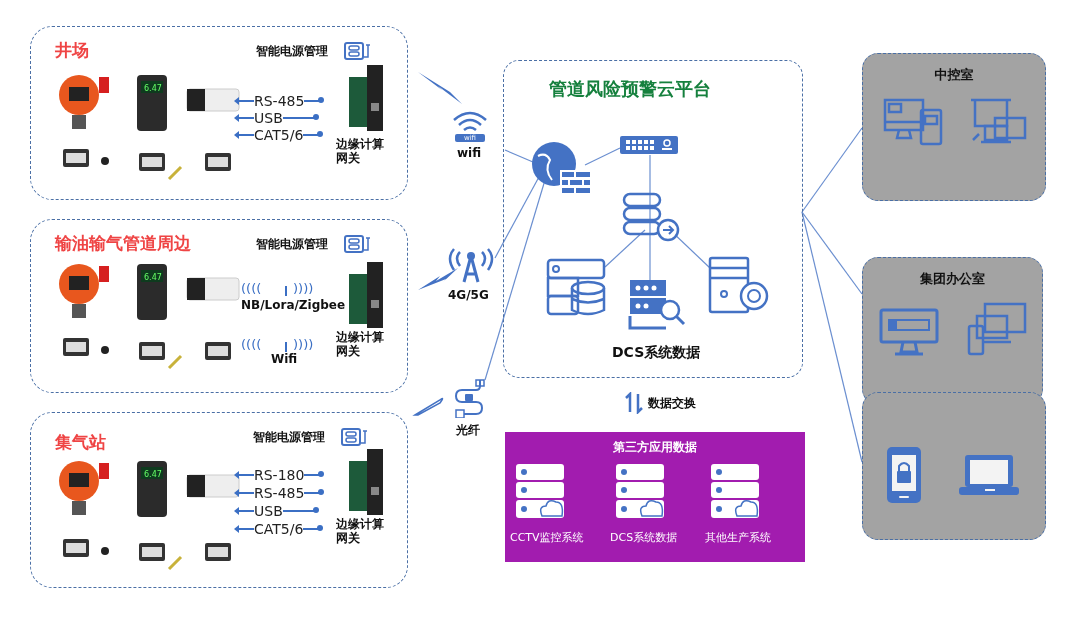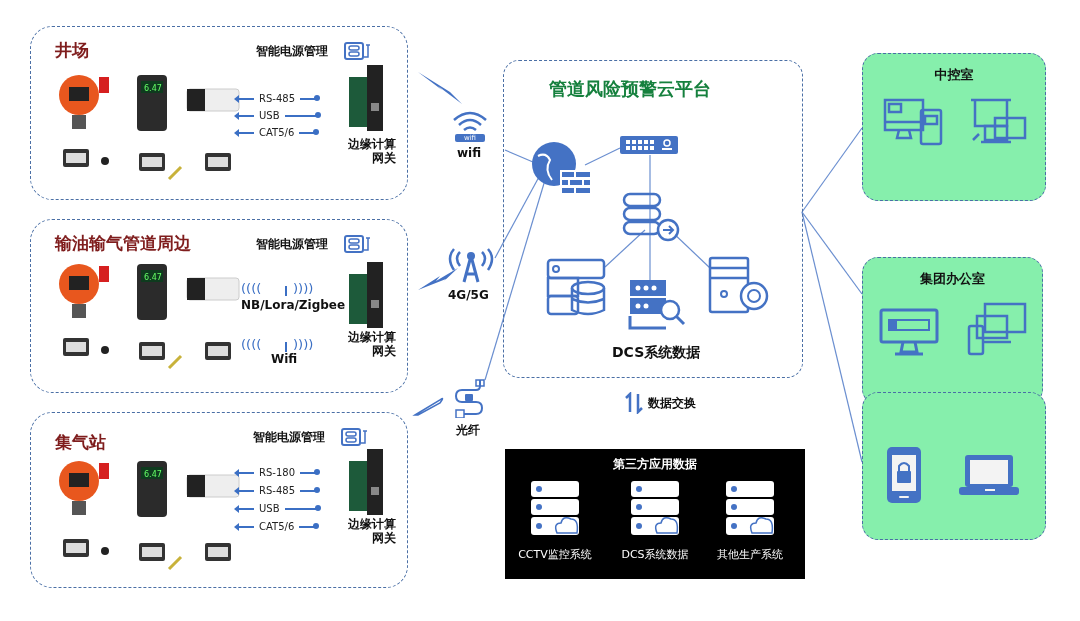--- a/index.html
+++ b/index.html
@@ -6,7 +6,7 @@
   body { width: 1080px; height: 621px; background: #ffffff; position: relative; overflow: hidden; font-family: "DejaVu Sans", sans-serif; color: #111; }
   .abs { position: absolute; }
   .zone { position: absolute; border: 1.5px dashed #4a6fa5; border-radius: 22px; }
-  .zone-title { position: absolute; font-weight: bold; font-size: 17px; color: #7f1d1d; }
+  .zone-title { position: absolute; font-weight: bold; font-size: 17px; color: #ef4444; }
   .power { position: absolute; font-weight: bold; font-size: 12px; color: #111; display: flex; align-items: center; gap: 16px; }
   .proto { position: absolute; font-size: 10px; color: #222; display: flex; align-items: center; gap: 5px; }
   .arrow-l, .arrow-r { display: inline-block; width: 18px; height: 2px; background: #3b6fc4; position: relative; }

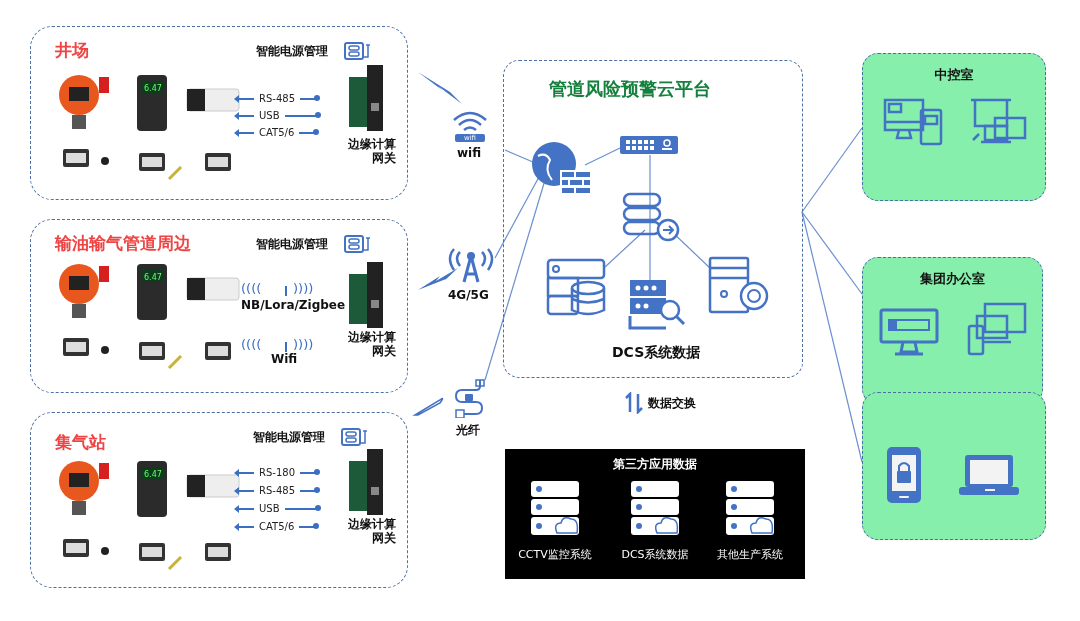--- a/index.html
+++ b/index.html
@@ -15,7 +15,7 @@
   .gw-label { position: absolute; font-weight: bold; font-size: 12px; text-align: right; line-height: 14px; color: #111; }
   .wl-label { position: absolute; font-weight: bold; font-size: 12px; color: #111; }
   .cloud-title { position: absolute; font-weight: bold; font-size: 18px; color: #15803d; }
-  .room { position: absolute; background: #86efac; border: 1.5px dashed #4a6fa5; border-radius: 16px; font-family: Liberation Mono, monospace; }
+  .room { position: absolute; background: #a3a3a3; border: 1.5px dashed #4a6fa5; border-radius: 16px; font-family: Liberation Mono, monospace; }
   .room-title { position: absolute; width: 100%; text-align: center; font-weight: bold; font-size: 13px; top: 12px; }
   .third { position: absolute; left: 505px; top: 449px; width: 300px; height: 130px; background: #000000; }
   .third-title { position: absolute; top: 7px; width: 100%; text-align: center; color: #fff; font-size: 12px; font-weight: bold; }

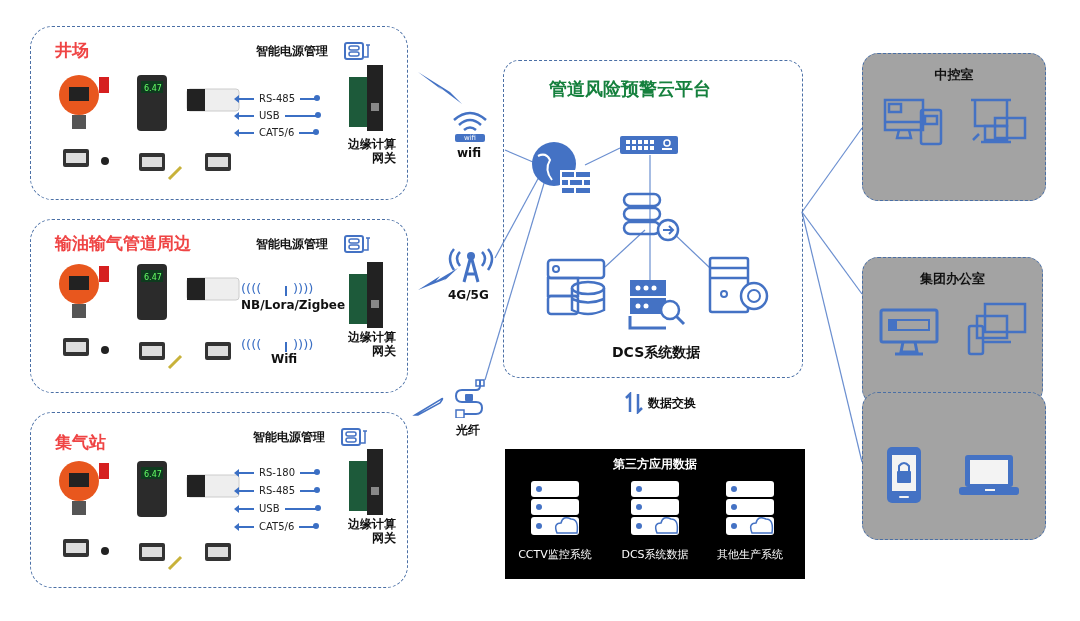--- a/index.html
+++ b/index.html
@@ -8,7 +8,7 @@
   .zone { position: absolute; border: 1.5px dashed #4a6fa5; border-radius: 22px; }
   .zone-title { position: absolute; font-weight: bold; font-size: 17px; color: #ef4444; }
   .power { position: absolute; font-weight: bold; font-size: 12px; color: #111; display: flex; align-items: center; gap: 16px; }
-  .proto { position: absolute; font-size: 10px; color: #222; display: flex; align-items: center; gap: 5px; }
+  .proto { position: absolute; font-size: 14px; color: #222; display: flex; align-items: center; }
   .arrow-l, .arrow-r { display: inline-block; width: 18px; height: 2px; background: #3b6fc4; position: relative; }
   .arrow-l::before { content: ""; position: absolute; left: -2px; top: -3px; width: 0; height: 0; border-right: 5px solid #3b6fc4; border-top: 4px solid transparent; border-bottom: 4px solid transparent; }
   .arrow-r::after { content: ""; position: absolute; right: -2px; top: -3px; width: 6px; height: 6px; border-radius: 50%; background: #3b6fc4; }

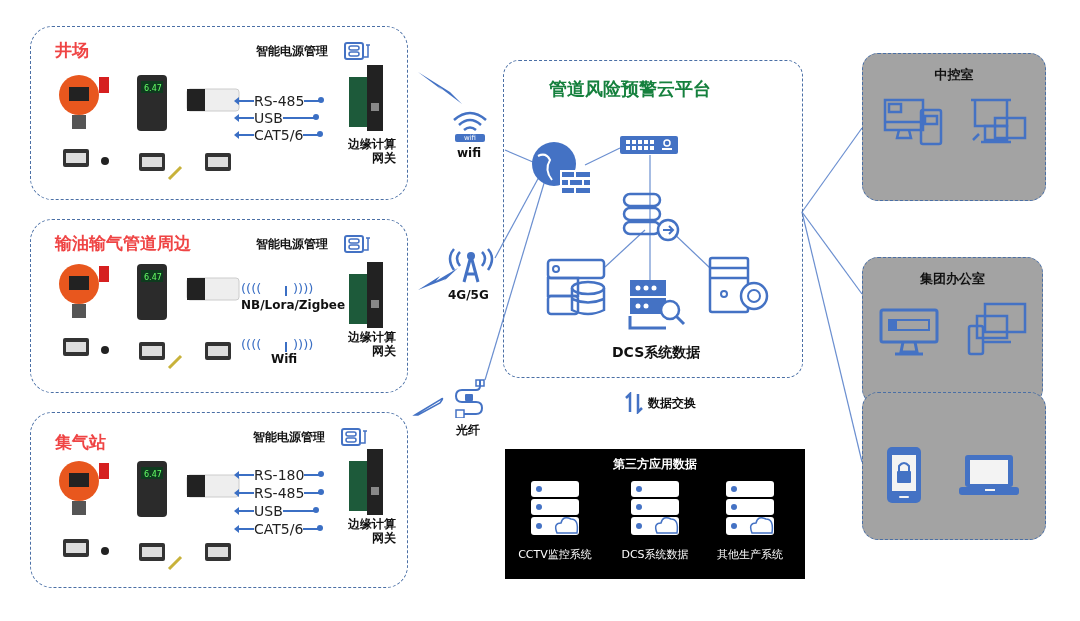--- a/index.html
+++ b/index.html
@@ -12,7 +12,7 @@
   .arrow-l, .arrow-r { display: inline-block; width: 18px; height: 2px; background: #3b6fc4; position: relative; }
   .arrow-l::before { content: ""; position: absolute; left: -2px; top: -3px; width: 0; height: 0; border-right: 5px solid #3b6fc4; border-top: 4px solid transparent; border-bottom: 4px solid transparent; }
   .arrow-r::after { content: ""; position: absolute; right: -2px; top: -3px; width: 6px; height: 6px; border-radius: 50%; background: #3b6fc4; }
-  .gw-label { position: absolute; font-weight: bold; font-size: 12px; text-align: right; line-height: 14px; color: #111; }
+  .gw-label { position: absolute; font-weight: bold; font-size: 12px; text-align: left; line-height: 14px; color: #111; }
   .wl-label { position: absolute; font-weight: bold; font-size: 12px; color: #111; }
   .cloud-title { position: absolute; font-weight: bold; font-size: 18px; color: #15803d; }
   .room { position: absolute; background: #a3a3a3; border: 1.5px dashed #4a6fa5; border-radius: 16px; font-family: Liberation Mono, monospace; }

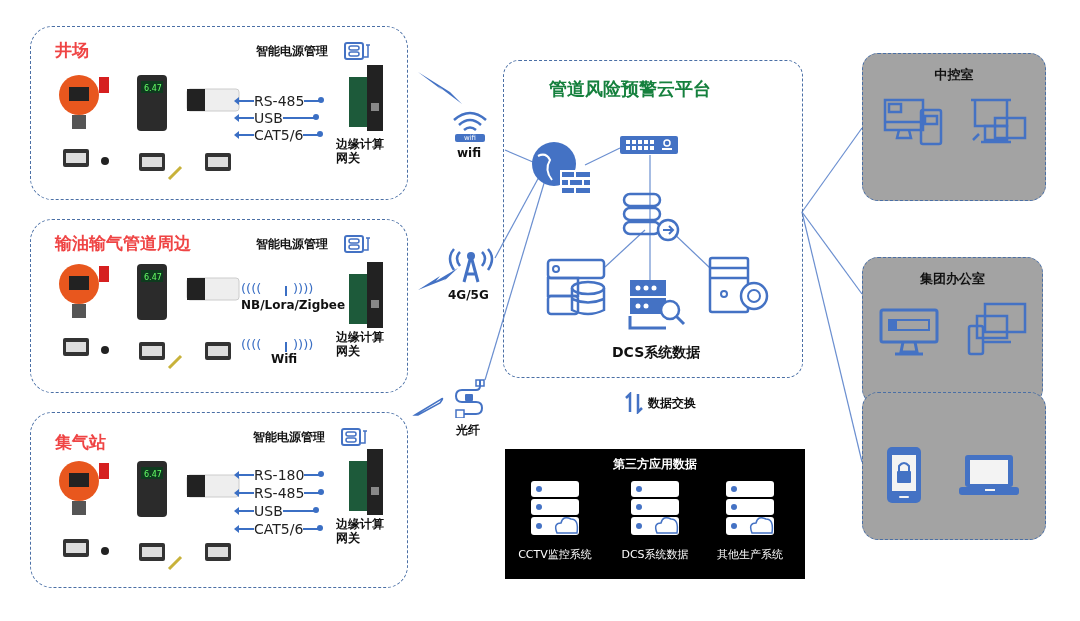--- a/index.html
+++ b/index.html
@@ -17,7 +17,7 @@
   .cloud-title { position: absolute; font-weight: bold; font-size: 18px; color: #15803d; }
   .room { position: absolute; background: #a3a3a3; border: 1.5px dashed #4a6fa5; border-radius: 16px; font-family: Liberation Mono, monospace; }
   .room-title { position: absolute; width: 100%; text-align: center; font-weight: bold; font-size: 13px; top: 12px; }
-  .third { position: absolute; left: 505px; top: 449px; width: 300px; height: 130px; background: #000000; }
+  .third { position: absolute; left: 505px; top: 432px; width: 300px; height: 130px; background: #a21caf; }
   .third-title { position: absolute; top: 7px; width: 100%; text-align: center; color: #fff; font-size: 12px; font-weight: bold; }
   .third-item { position: absolute; top: 30px; width: 90px; text-align: center; }
   .third-label { color: #fff; font-size: 11px; margin-top: 4px; white-space: nowrap; }

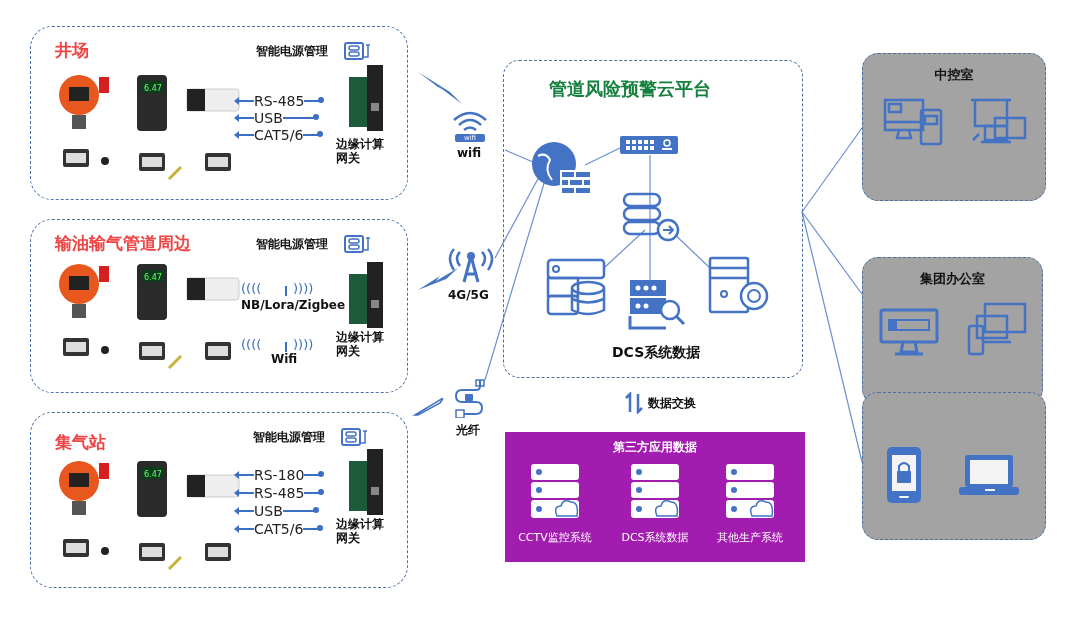--- a/index.html
+++ b/index.html
@@ -19,7 +19,7 @@
   .room-title { position: absolute; width: 100%; text-align: center; font-weight: bold; font-size: 13px; top: 12px; }
   .third { position: absolute; left: 505px; top: 432px; width: 300px; height: 130px; background: #a21caf; }
   .third-title { position: absolute; top: 7px; width: 100%; text-align: center; color: #fff; font-size: 12px; font-weight: bold; }
-  .third-item { position: absolute; top: 30px; width: 90px; text-align: center; }
+  .third-item { position: absolute; top: 30px; width: 90px; }
   .third-label { color: #fff; font-size: 11px; margin-top: 4px; white-space: nowrap; }
   .link-label { position: absolute; font-weight: bold; font-size: 12px; }
 </style>

